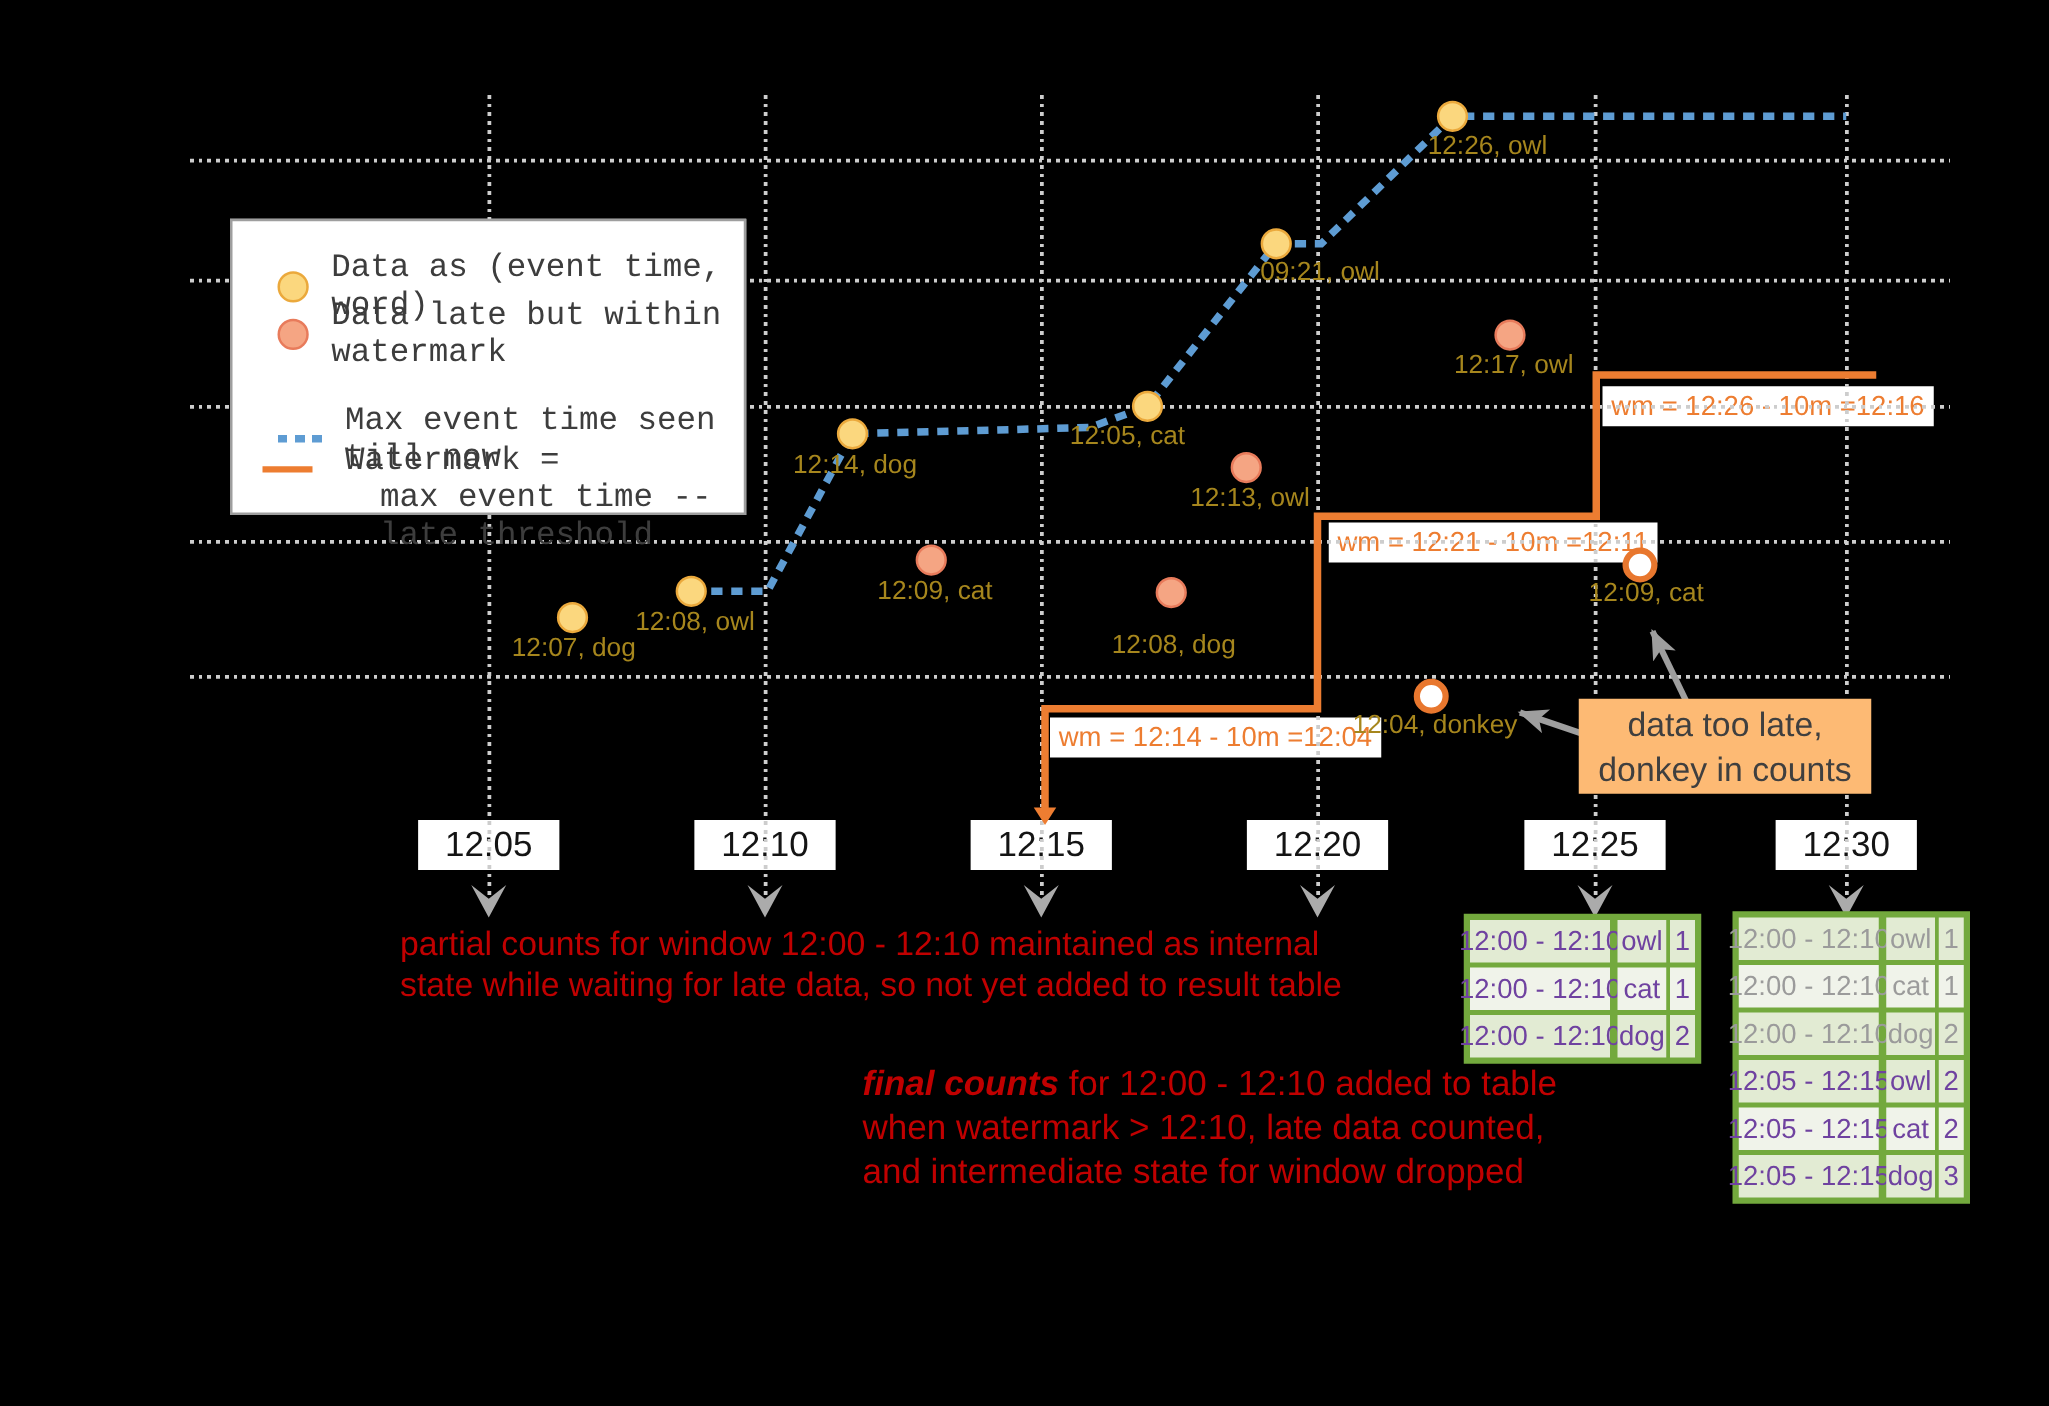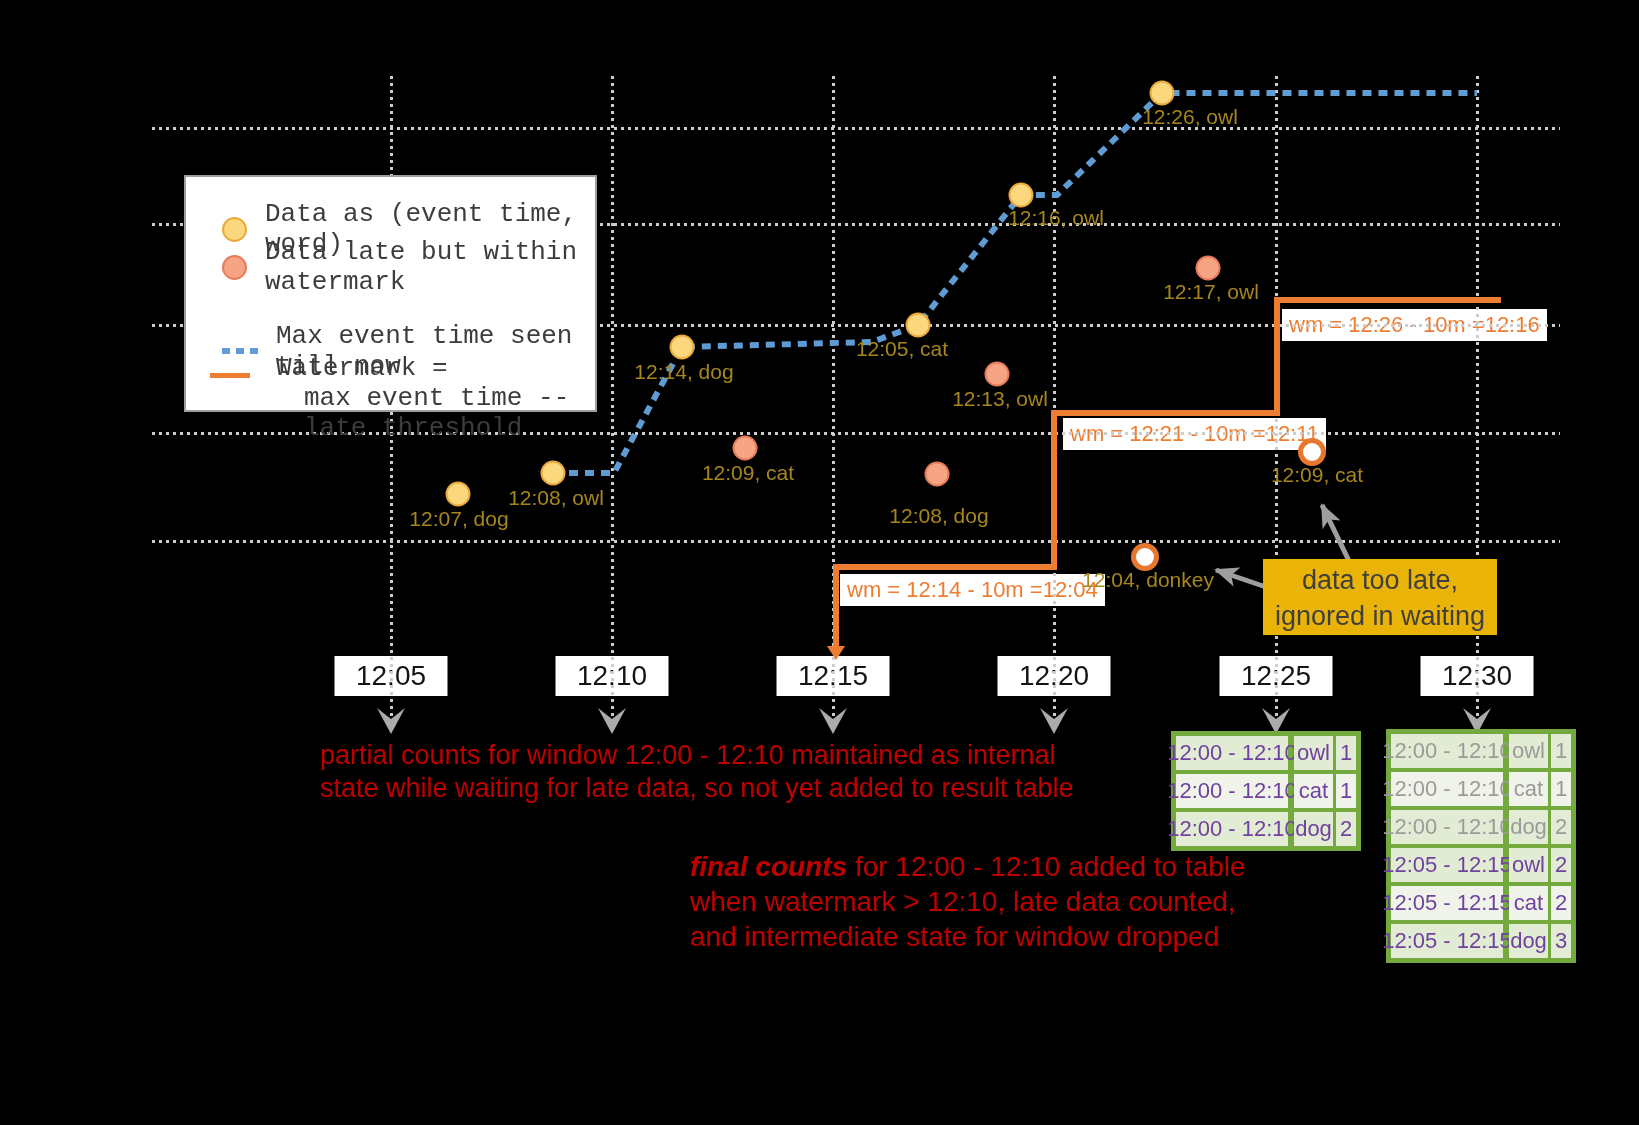--- a/index.html
+++ b/index.html
@@ -125,7 +125,7 @@
   <div class="dot ontime" style="left:918px;top:325px"></div>
   <div class="pt-label" style="left:902px;top:337px">12:05, cat</div>
   <div class="dot ontime" style="left:1021px;top:195px"></div>
-  <div class="pt-label" style="left:1056px;top:206px">12:16, owl</div>
+  <div class="pt-label" style="left:1056px;top:206px">09:21, owl</div>
   <div class="dot ontime" style="left:1162px;top:93px"></div>
   <div class="pt-label" style="left:1190px;top:105px">12:26, owl</div>
   <div class="dot late" style="left:745px;top:448px"></div>

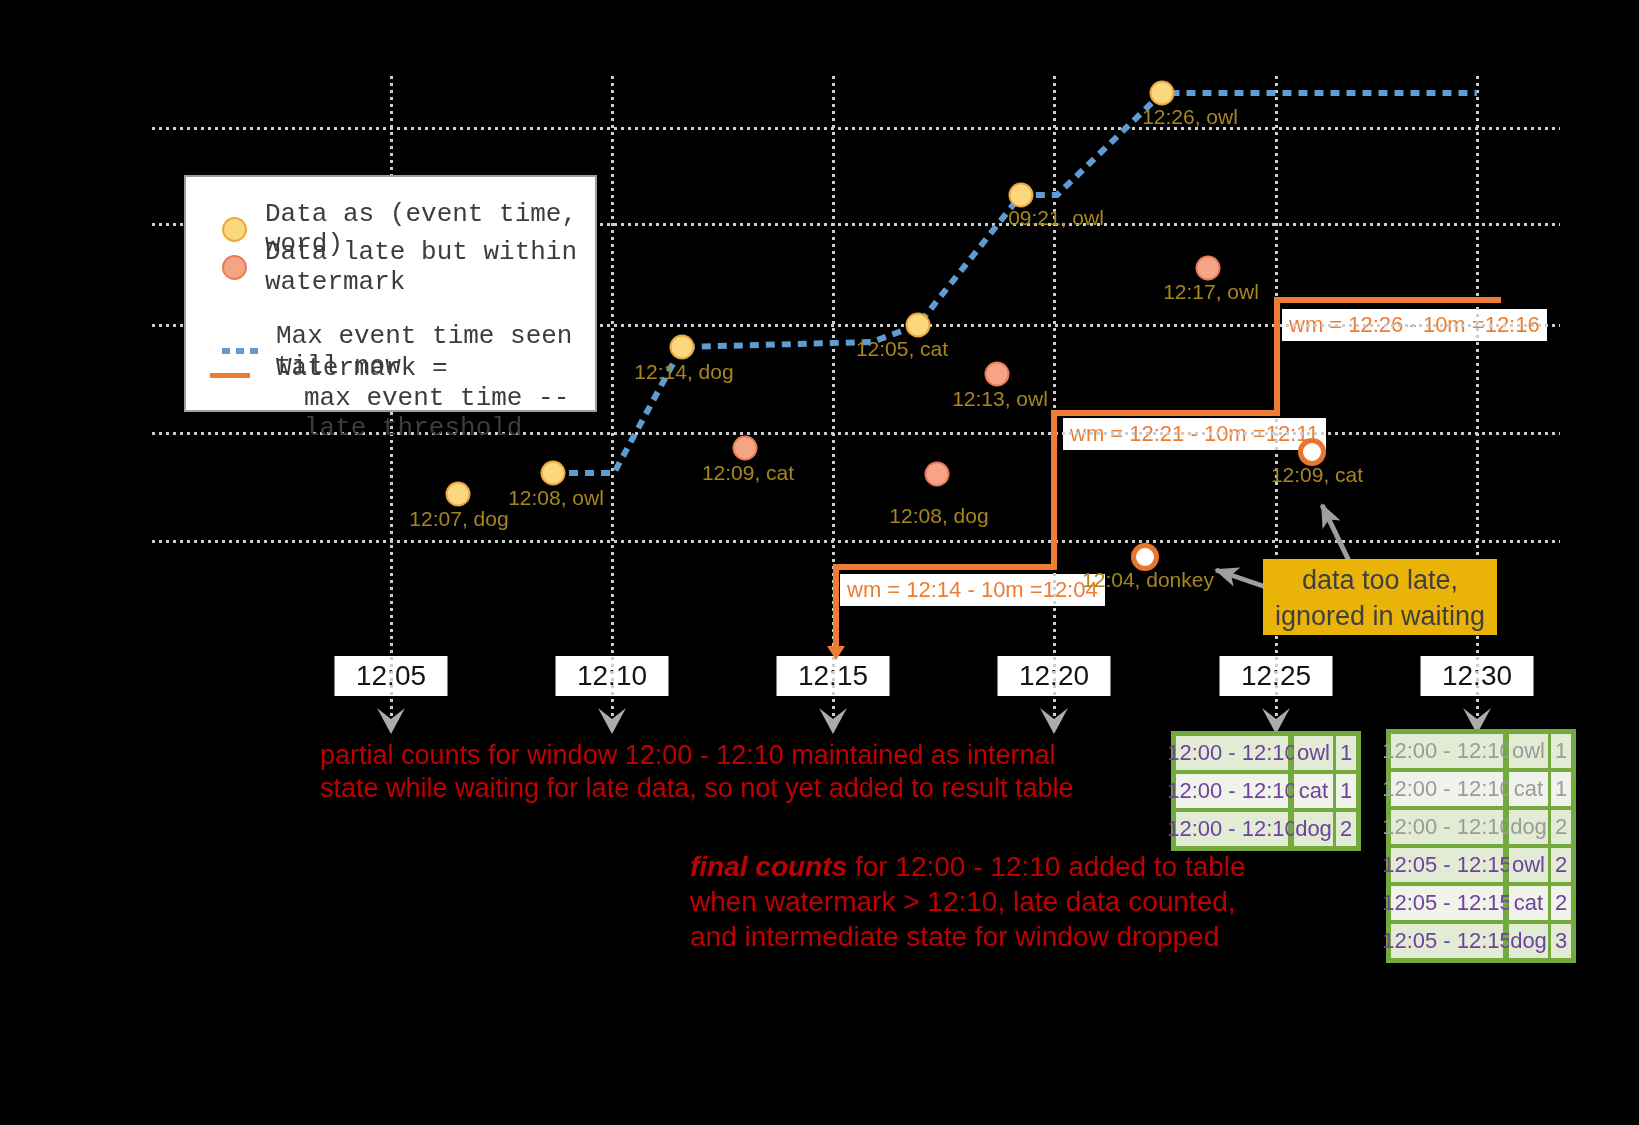--- a/index.html
+++ b/index.html
@@ -49,7 +49,7 @@
   #note-final .lead { font-weight:bold; font-style:italic; }
   
   .toolate-box { position:absolute; left:1263px; top:559px; width:234px; height:76px;
-    background:#eab308; color:#3F3F3F; font-size:27px; line-height:36px; text-align:center;
+    background:#fdba74; color:#3F3F3F; font-size:27px; line-height:36px; text-align:center;
     padding-top:3px; box-sizing:border-box; z-index:4; }
   
   .rtable { position:absolute; background:#73A93D; padding:5px; z-index:4; }

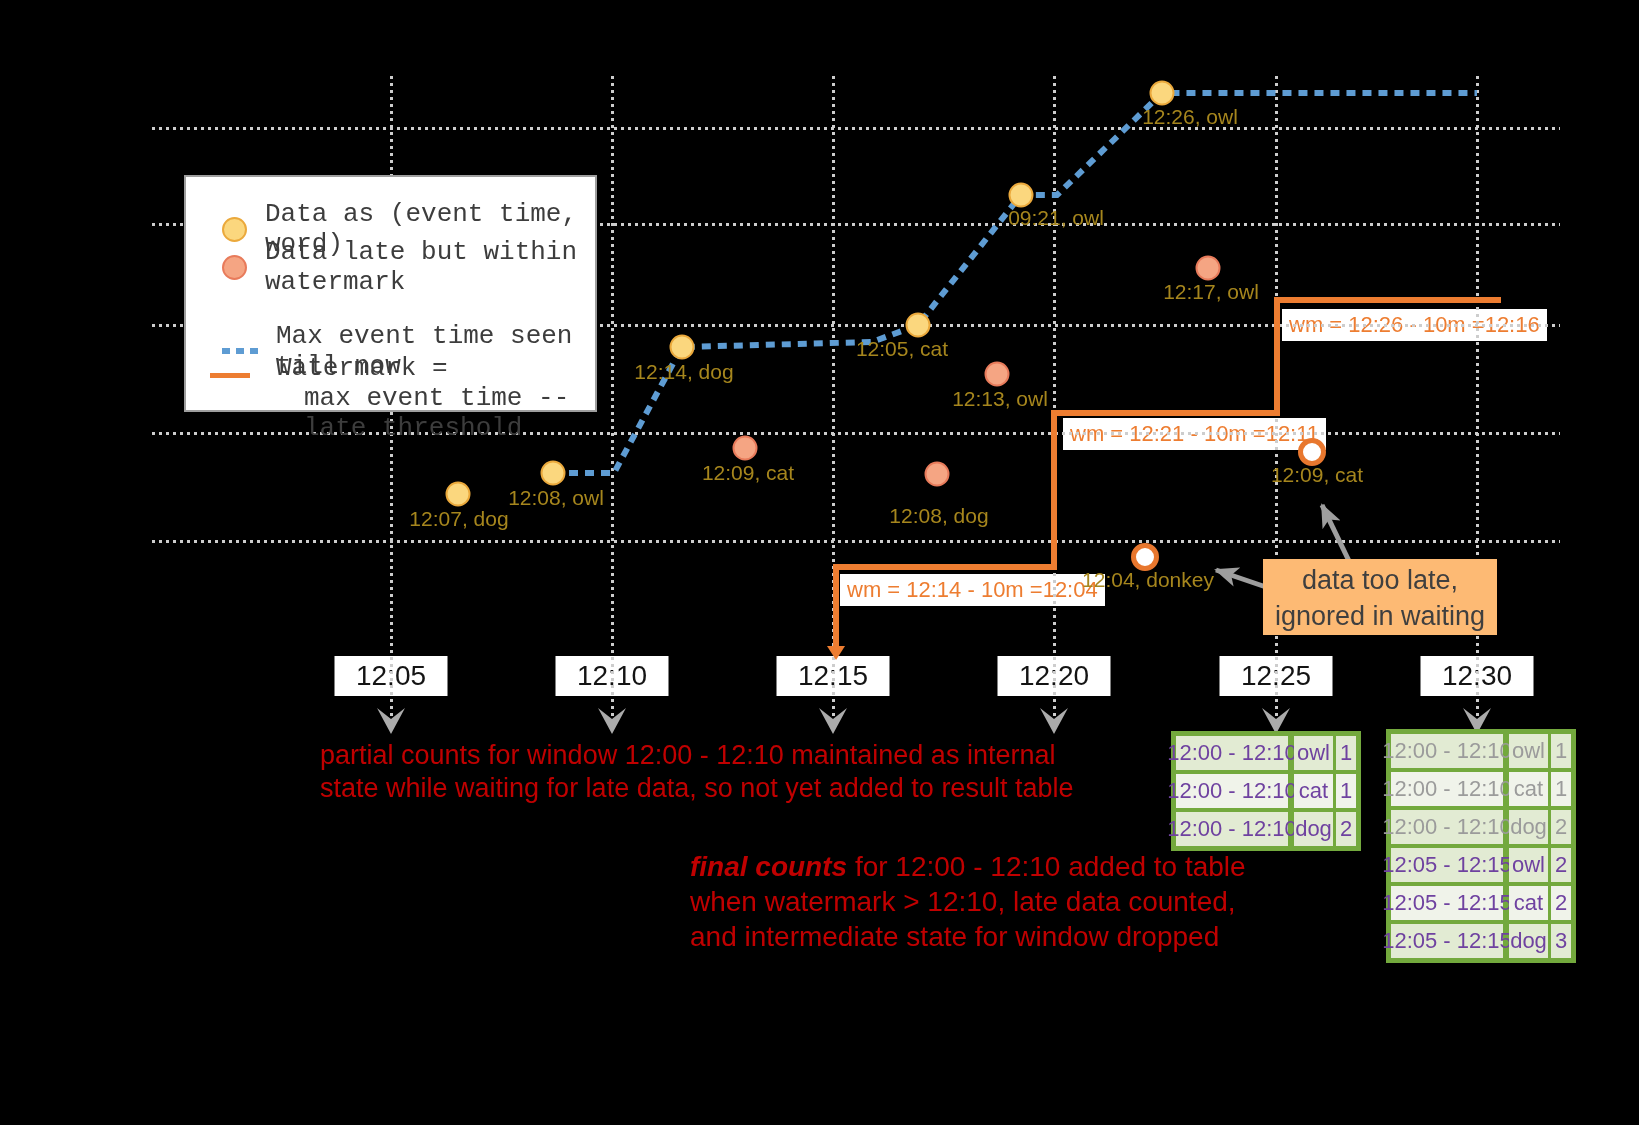--- a/index.html
+++ b/index.html
@@ -167,7 +167,7 @@
 
   <div class="toolate-box">
     <div>data too late,</div>
-    <div>ignored in waiting</div>
+    <div>donkey in counts</div>
   </div>
 
   <div class="red-note" id="note-partial">

